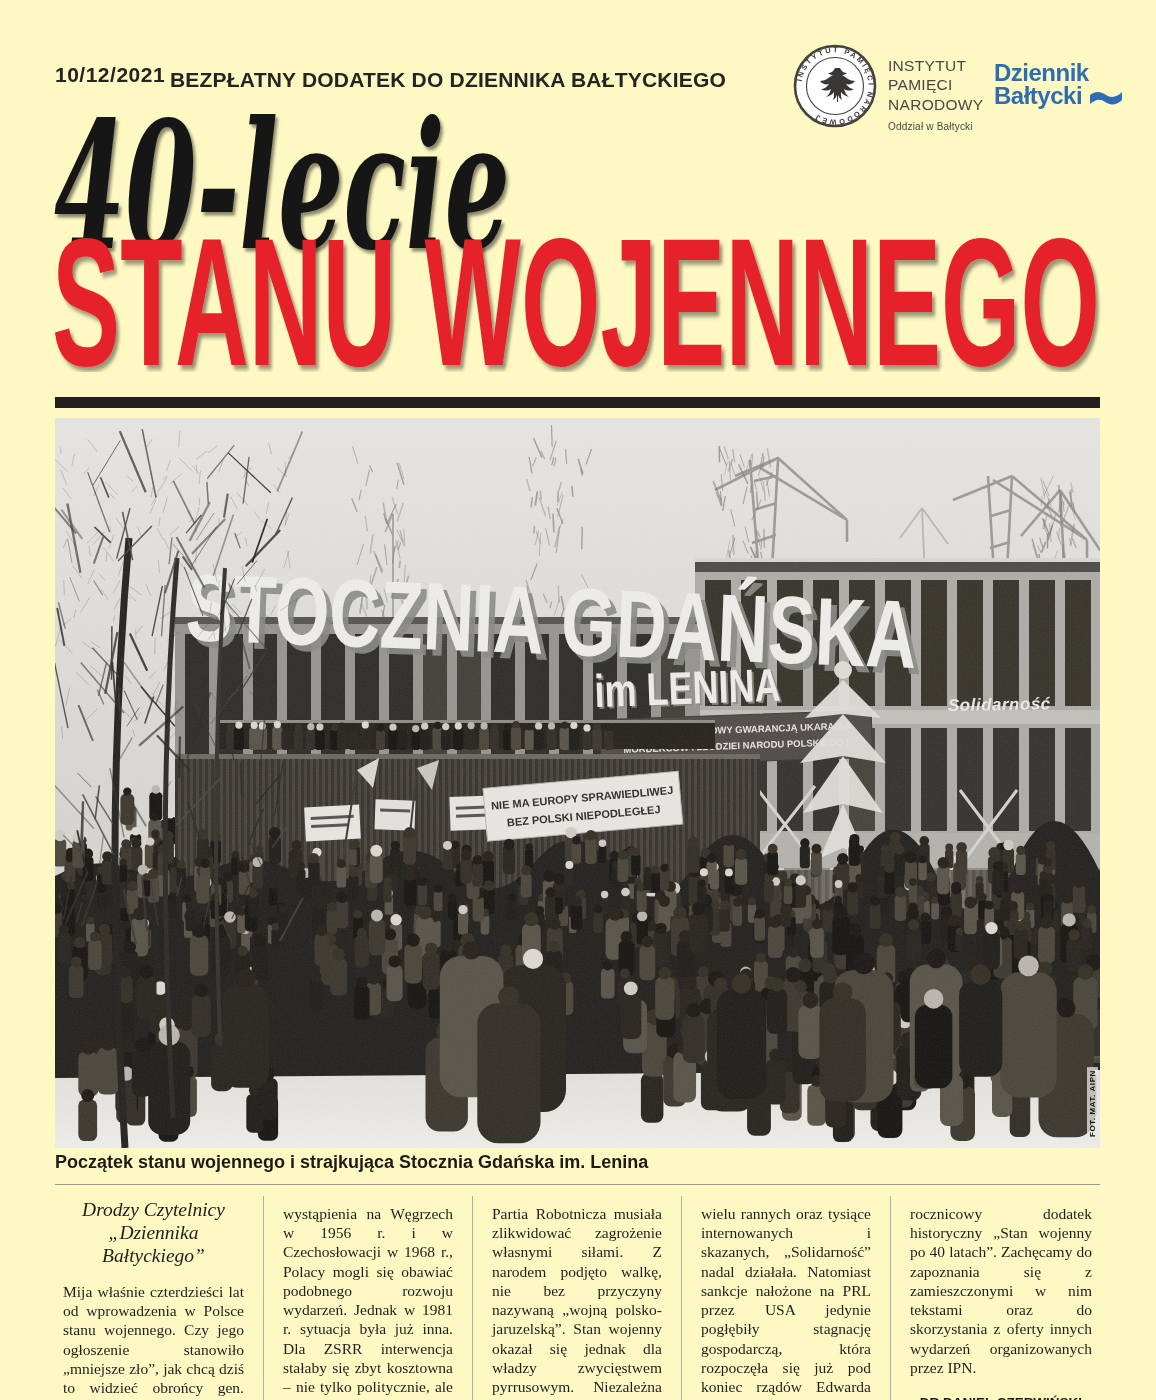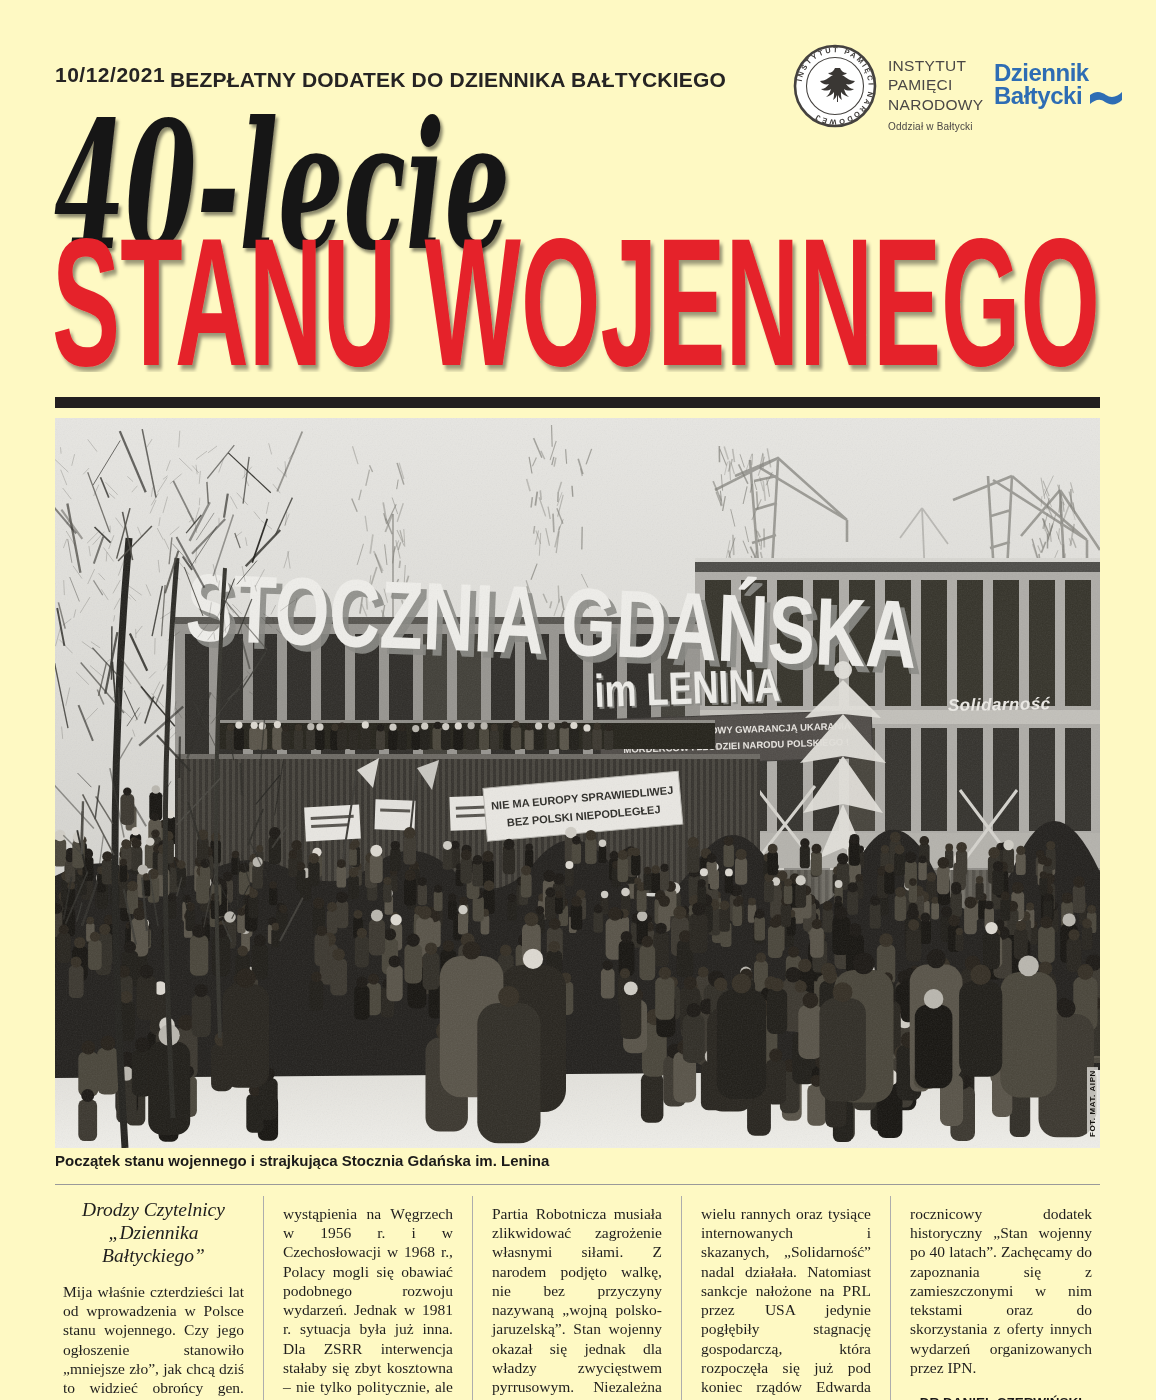--- a/index.html
+++ b/index.html
@@ -25,7 +25,7 @@
   .photo-credit{position:absolute;right:2px;bottom:8px;writing-mode:vertical-rl;transform:rotate(180deg);
         font:bold 8px "Liberation Sans",sans-serif;letter-spacing:.6px;color:#15130f;
         background:rgba(233,232,227,.75);padding:3px 1px;}
-  .caption{position:absolute;left:55px;top:1152px;font-weight:bold;font-size:15px;color:#1c1b1a;}
+  .caption{position:absolute;left:55px;top:1152px;font-weight:bold;font-size:18px;color:#1c1b1a;}
   .rule{position:absolute;left:55px;top:1184px;width:1045px;height:1px;background:#9a9a9a;}
 
   

